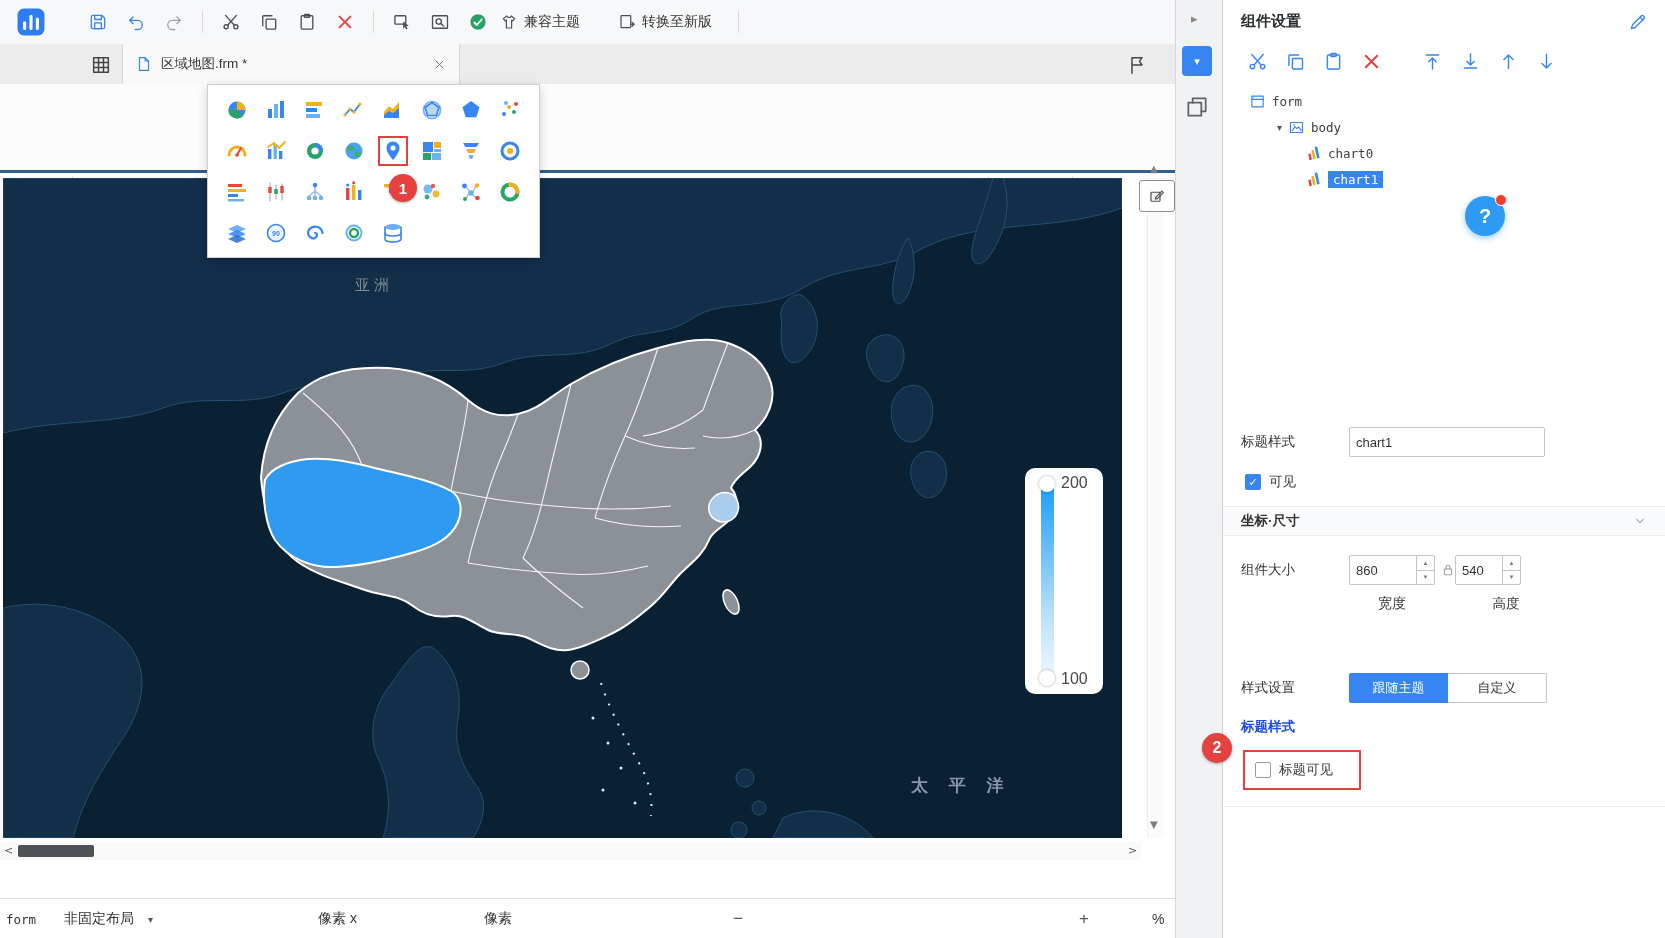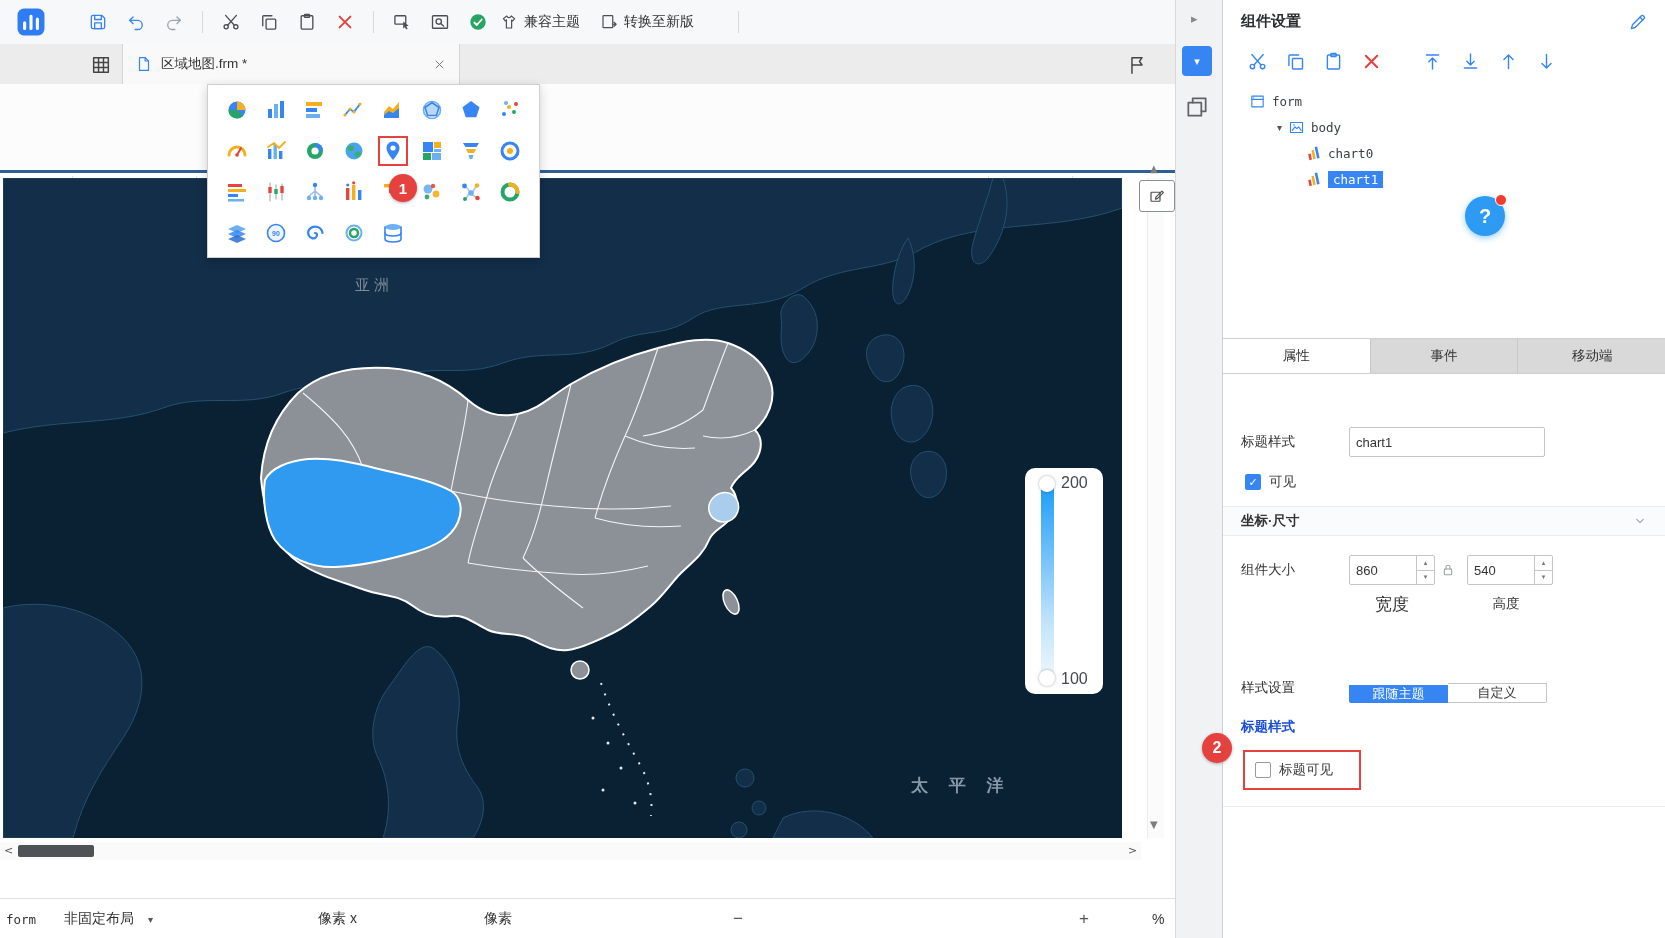--- a/index.html
+++ b/index.html
@@ -186,7 +186,7 @@
       </span>
     <span class="lbl">兼容主题</span>
   </div>
-  <div class="tbtn abs" style="left:600px;top:0;">
+  <div class="tbtn abs" style="left:618px;top:0;">
     <span class="ic" style="width:18px;height:18px;color:#4a4f54;">
         <svg viewBox="0 0 24 24" width="100%" height="100%" fill="none" stroke="currentColor" stroke-width="1.6" stroke-linecap="round" stroke-linejoin="round">
           <rect x="4" y="3.5" width="13" height="16" rx="1"></rect>

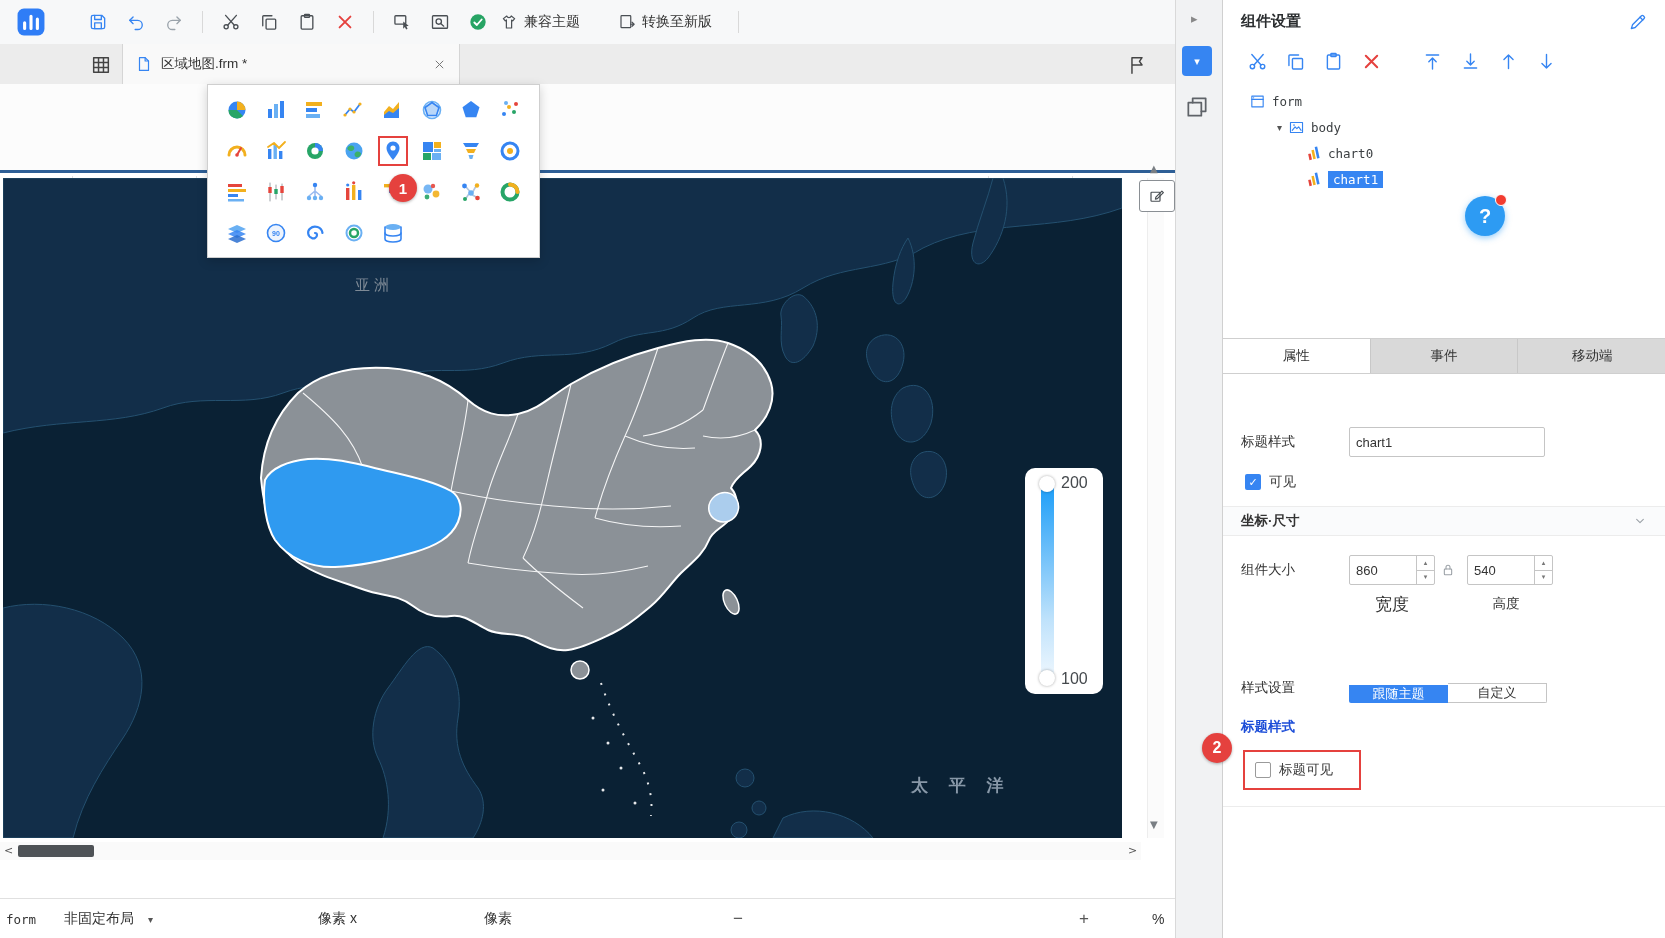--- a/index.html
+++ b/index.html
@@ -879,11 +879,6 @@
     <span>?</span>
   </div>
   <span id="help-dot"></span>
-  <div id="panel-tabs">
-      <div class="ptab active">属性</div>
-      <div class="ptab">事件</div>
-      <div class="ptab">移动端</div>
-    </div>
 
 
   <div class="frow" style="top:424px;height:36px;">

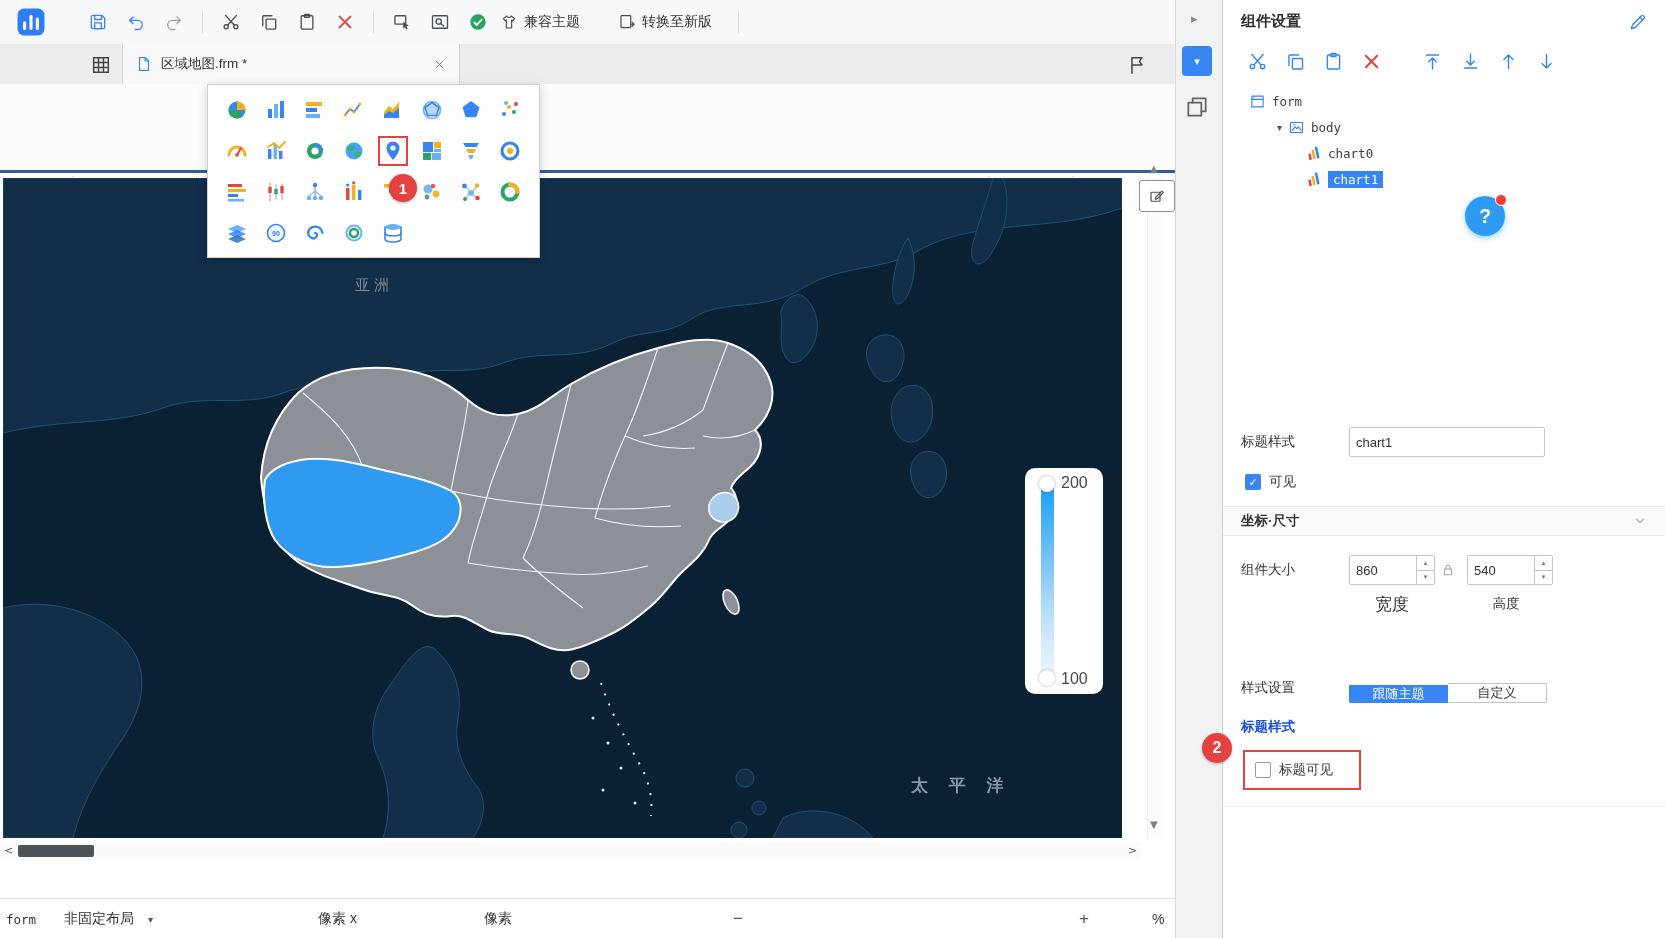--- a/index.html
+++ b/index.html
@@ -915,7 +915,7 @@
           <path d="M9 10.5V8a3 3 0 0 1 6 0v2.5"></path>
         </svg>
       </span>
-    <span class="finput" style="left:244px;top:3px;width:86px;display:flex;align-items:center;">
+    <span class="finput" style="left:232px;top:3px;width:66px;display:flex;align-items:center;">
       <span>540</span>
       <span class="stepper">
           <span class="glyph">▴</span>

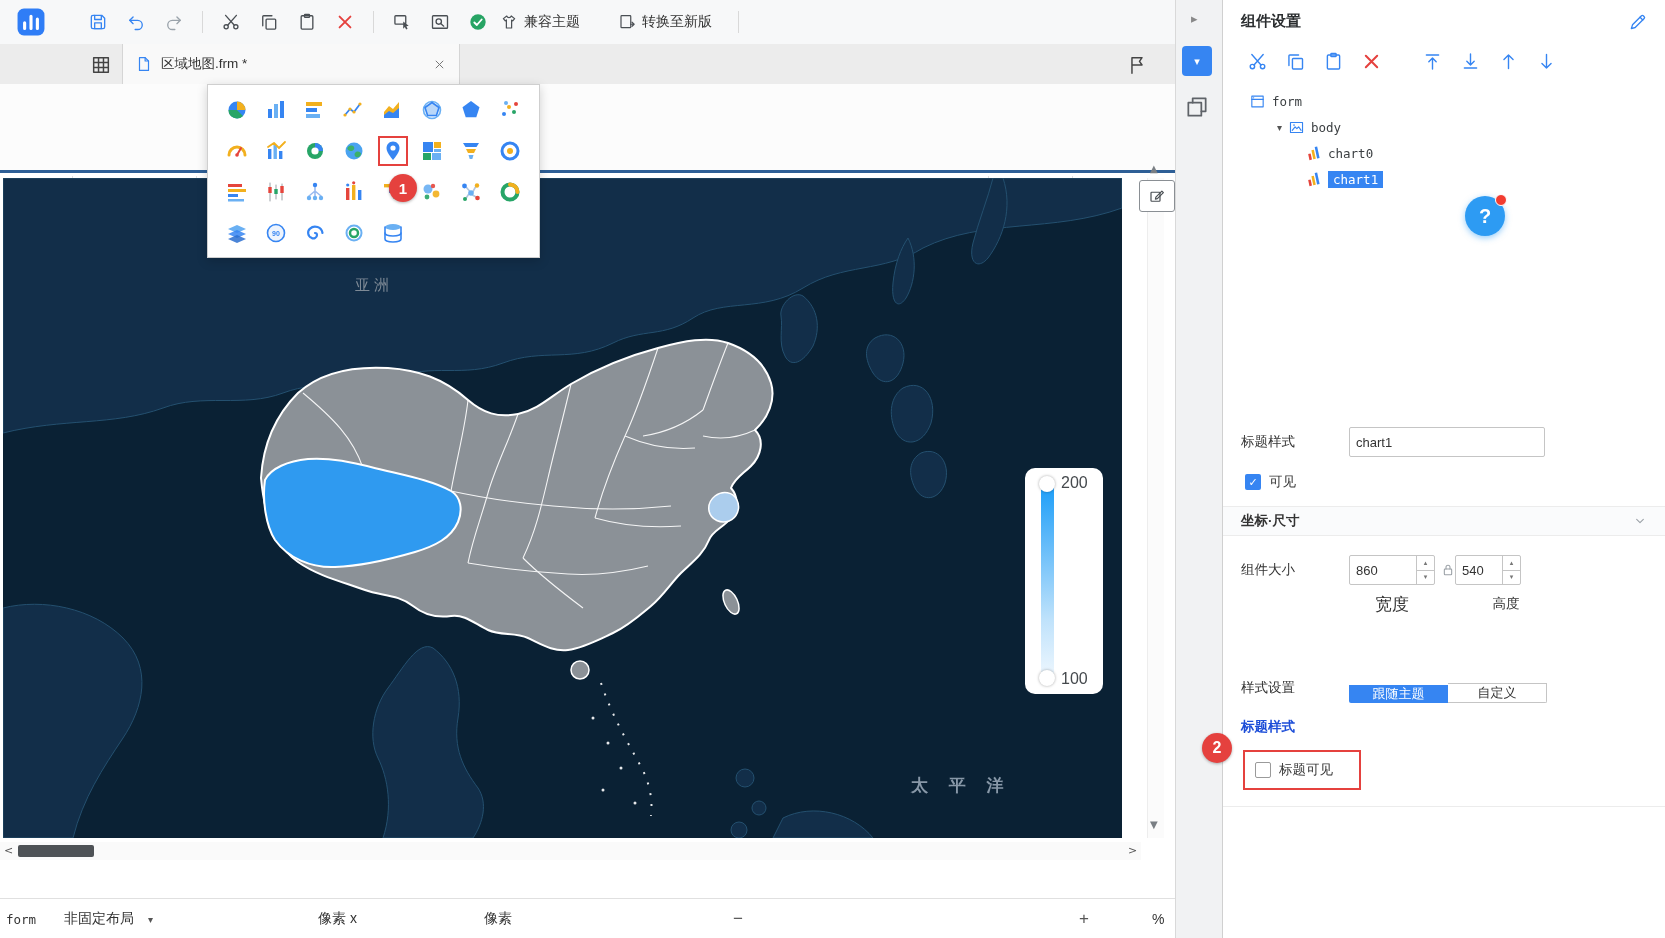--- a/index.html
+++ b/index.html
@@ -924,7 +924,7 @@
     </span>
   </div>
   <div class="frow" style="top:594px;height:20px;">
-    <span style="position:absolute;left:126px;width:86px;text-align:center;font-size:17px;">宽度</span>
+    <span style="position:absolute;left:126px;width:86px;text-align:center;font-size:14px;">宽度</span>
     <span style="position:absolute;left:240px;width:86px;text-align:center;font-size:13.5px;">高度</span>
   </div>
 

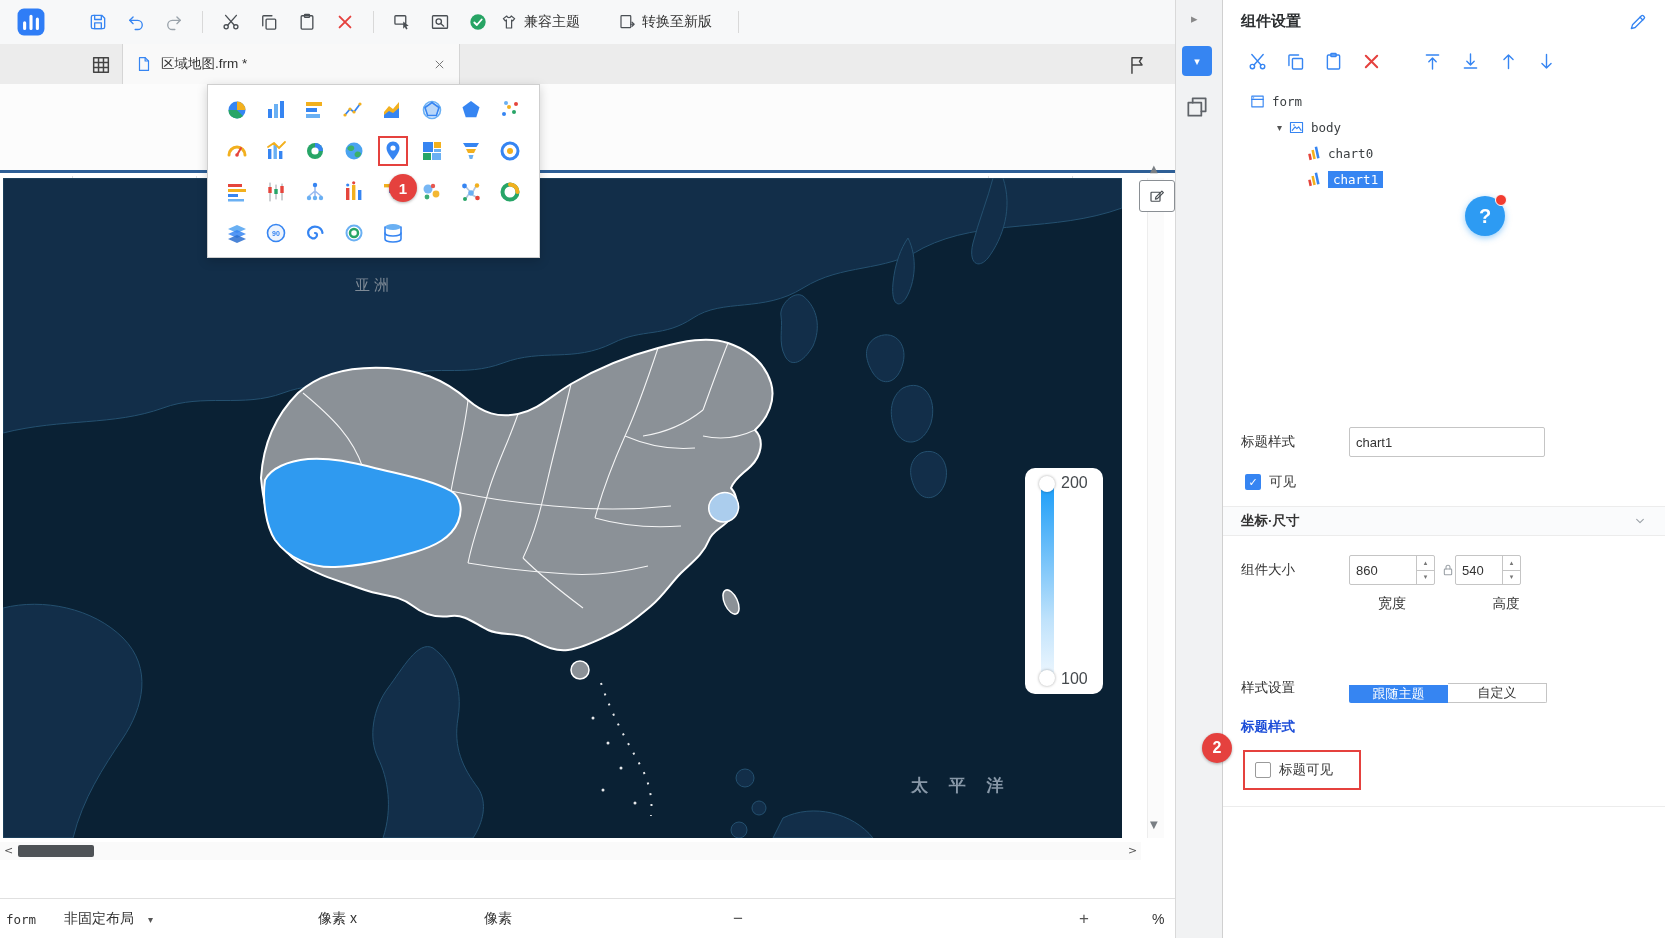--- a/index.html
+++ b/index.html
@@ -95,7 +95,7 @@
             justify-content:center;}
   .checkbox.on{background:#3685f2;color:#fff;font-size:11px;}
   .checkbox.off{background:#fff;border:1.5px solid #9a9a9a;}
-  .segment{position:absolute;left:126px;height:30px;display:flex;border-radius:2px;overflow:hidden;align-items:flex-end;}
+  .segment{position:absolute;left:126px;height:30px;display:flex;border-radius:2px;overflow:hidden;}
   .segbtn{width:99px;display:flex;align-items:center;justify-content:center;font-size:13px;box-sizing:border-box;}
   .segbtn.on{background:#3685f2;color:#fff;}
   .segbtn.off{background:#fff;color:#333;border:1px solid #c5c5c5;border-left:none;}

